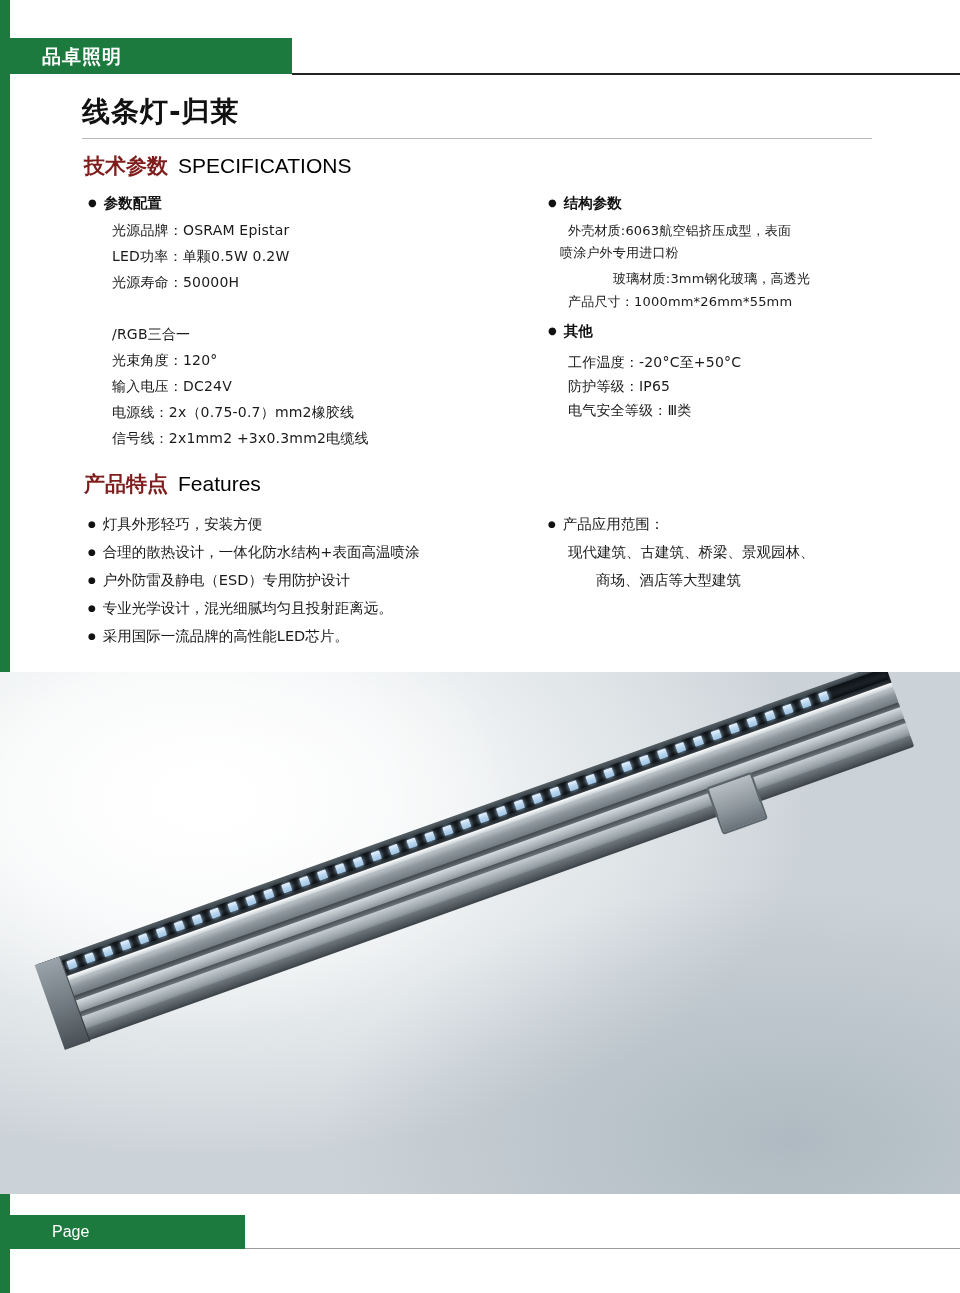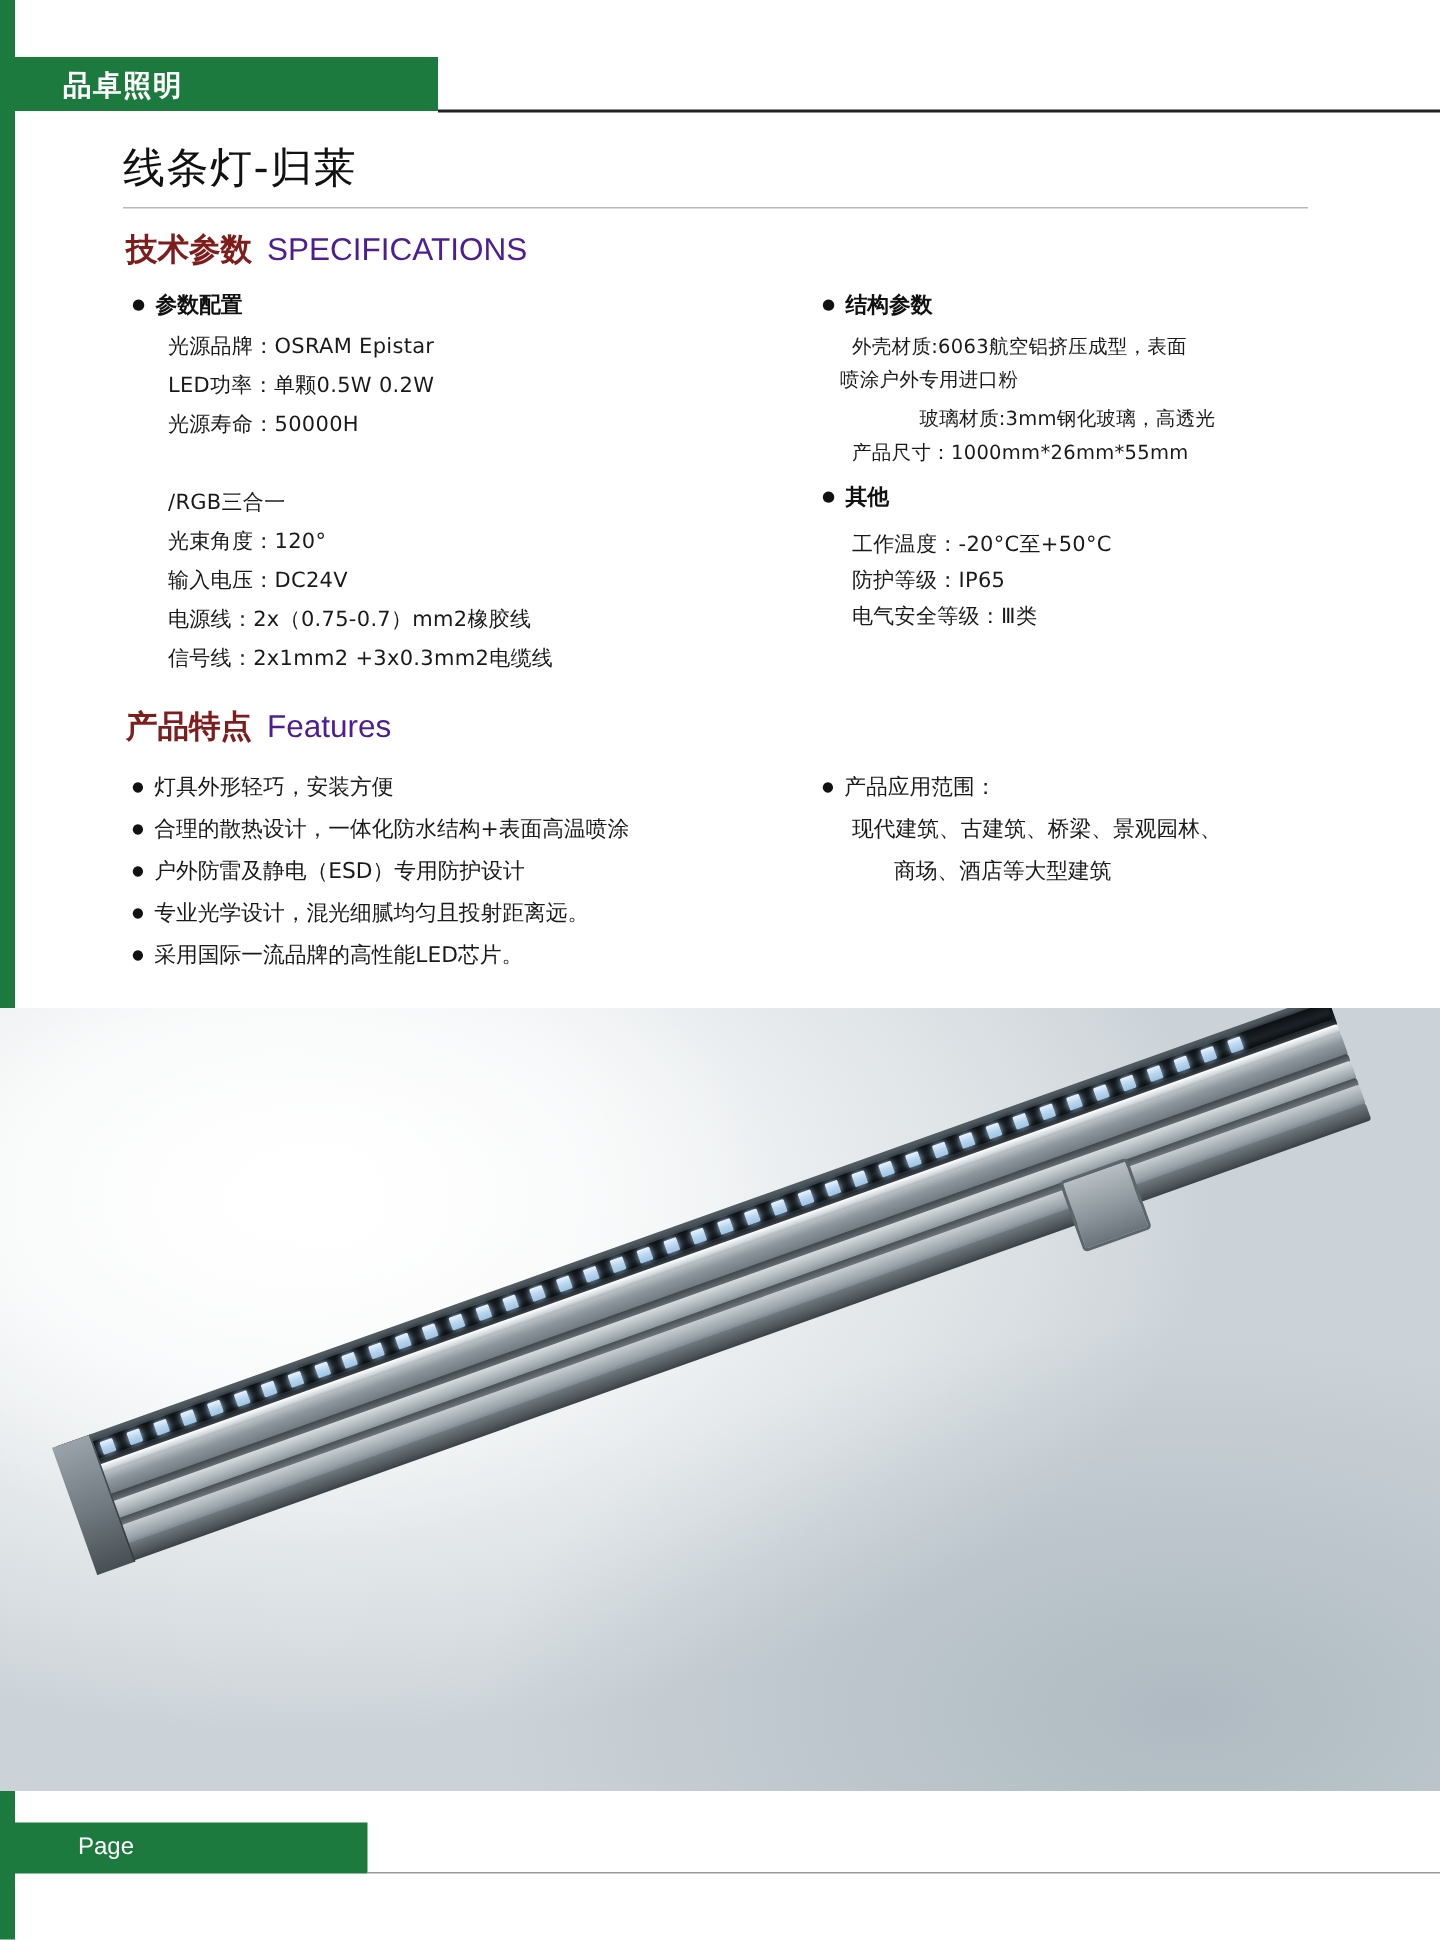--- a/index.html
+++ b/index.html
@@ -61,7 +61,7 @@
     position: absolute;
     left: 82px; top: 93px;
     font-family: "DejaVu Sans", sans-serif;
-    font-weight: normal;
+    font-weight: bold;
     font-size: 28px;
     color: #111111;
     letter-spacing: 1px;

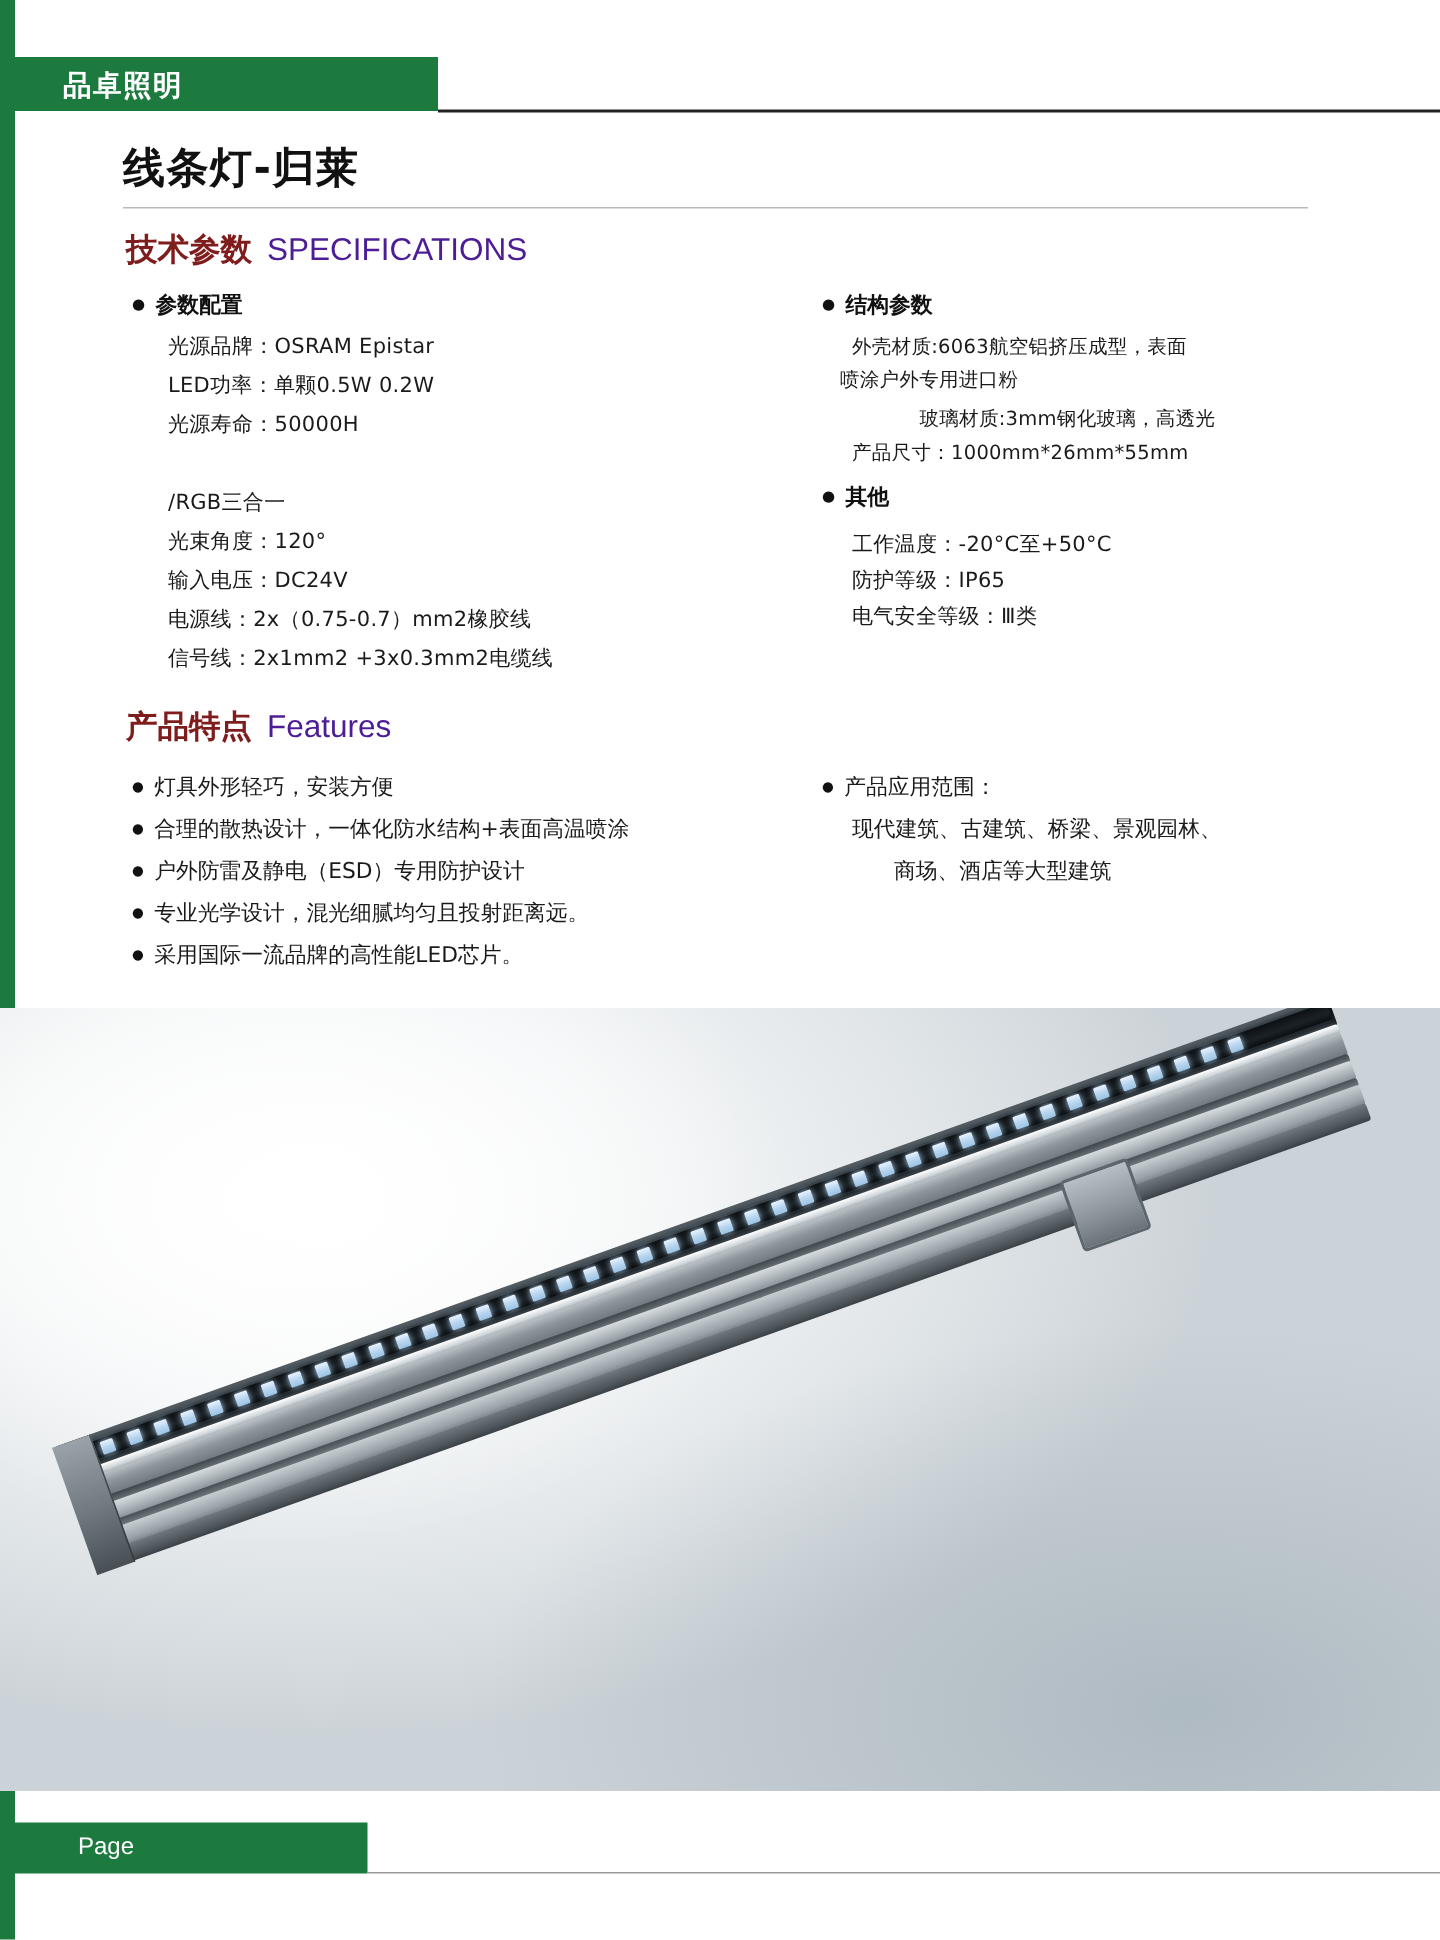--- a/index.html
+++ b/index.html
@@ -89,7 +89,7 @@
   .sec-heading .en {
     font-family: "Liberation Sans", sans-serif;
     font-size: 21px;
-    color: #4c1d95;
+    color: #000000;
     margin-left: 6px;
   }
   #spec-heading { left: 84px; top: 152px; }

